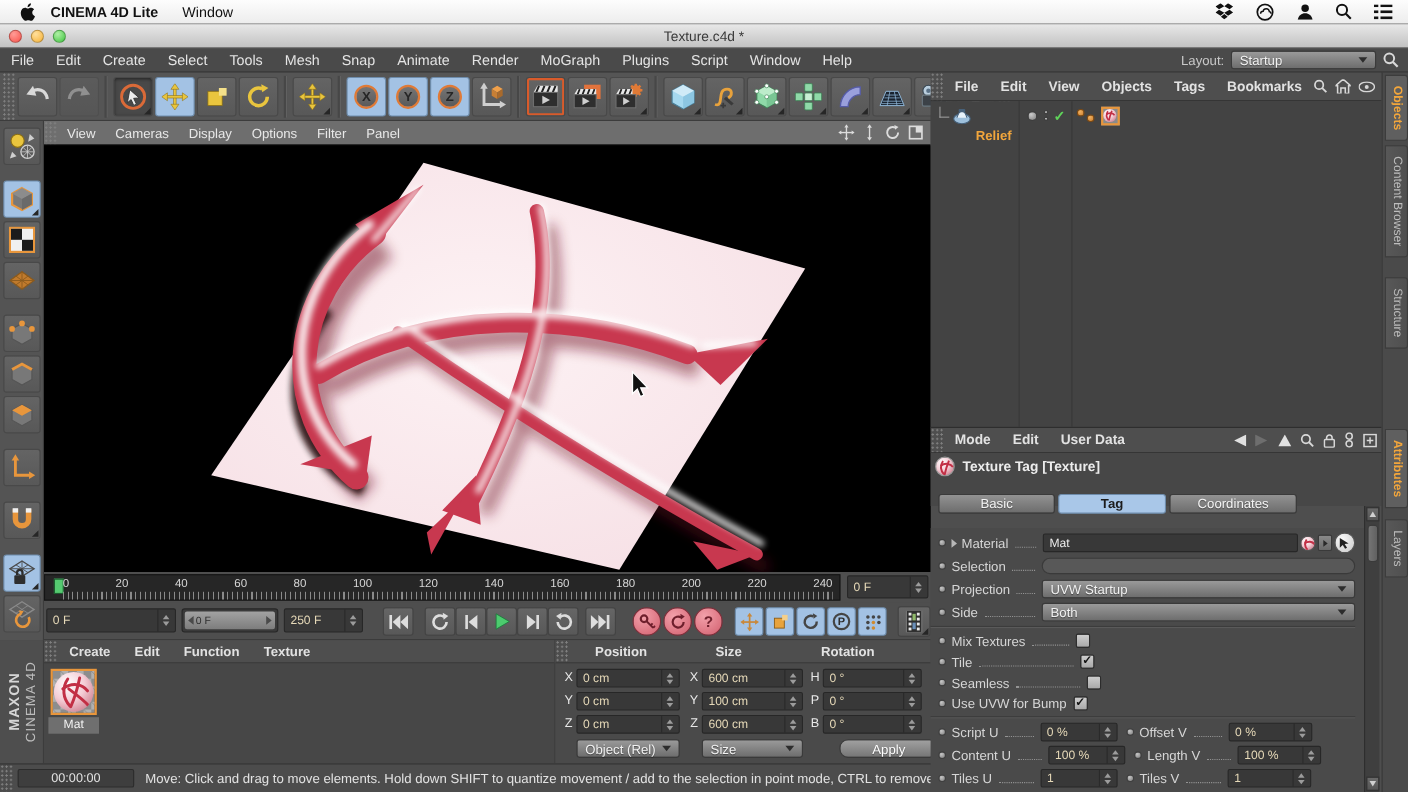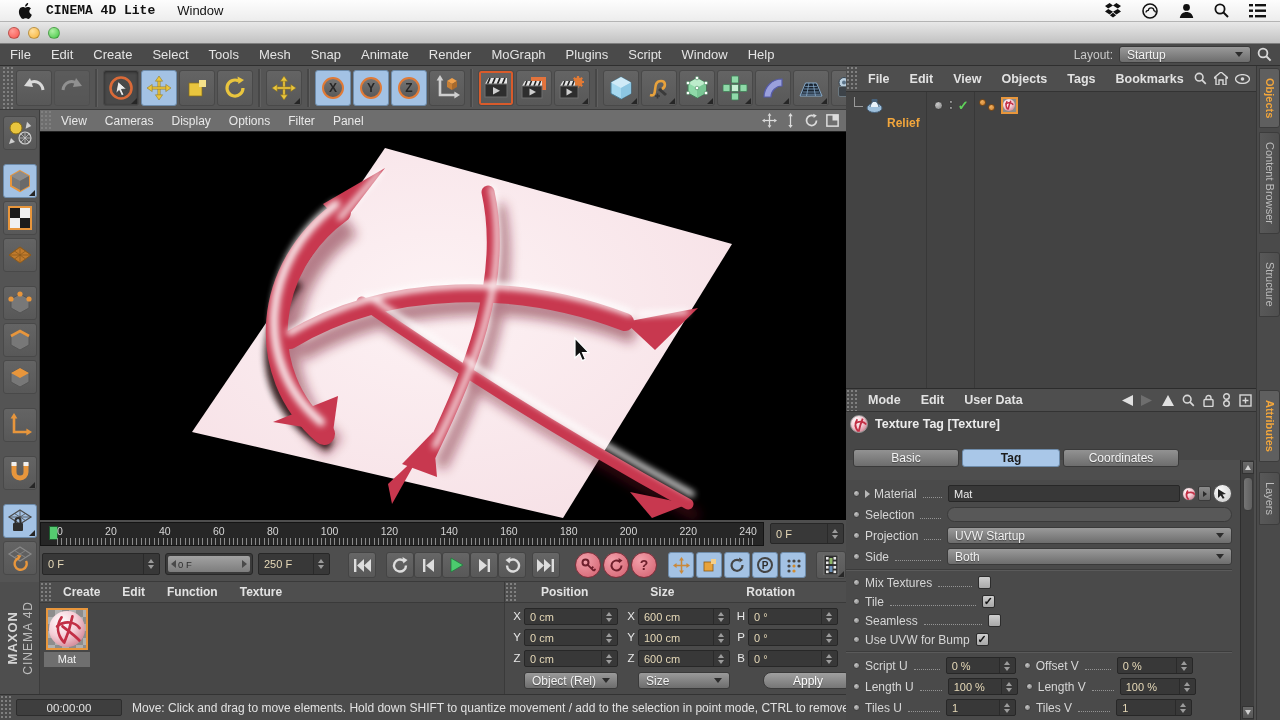--- a/index.html
+++ b/index.html
@@ -10,7 +10,7 @@
 .grip{width:12px;align-self:stretch;background:radial-gradient(circle,#808080 0.8px,transparent 1px);background-size:4px 4px;flex:none;}
 
 #macbar{left:0;top:0;width:1280px;height:22px;background:linear-gradient(#fdfdfd,#ededed);border-bottom:1px solid #b4b4b4;display:flex;align-items:center;color:#111;}
-#macbar .appname{font-weight:bold;font-size:13px;margin-left:14px;font-family:Liberation Mono, monospace;}
+#macbar .appname{font-weight:bold;font-size:13px;margin-left:14px;}
 #macbar .mitem{font-size:13px;margin-left:22px;}
 #macbar .ricons{margin-left:auto;display:flex;align-items:center;gap:20px;margin-right:14px;}
 

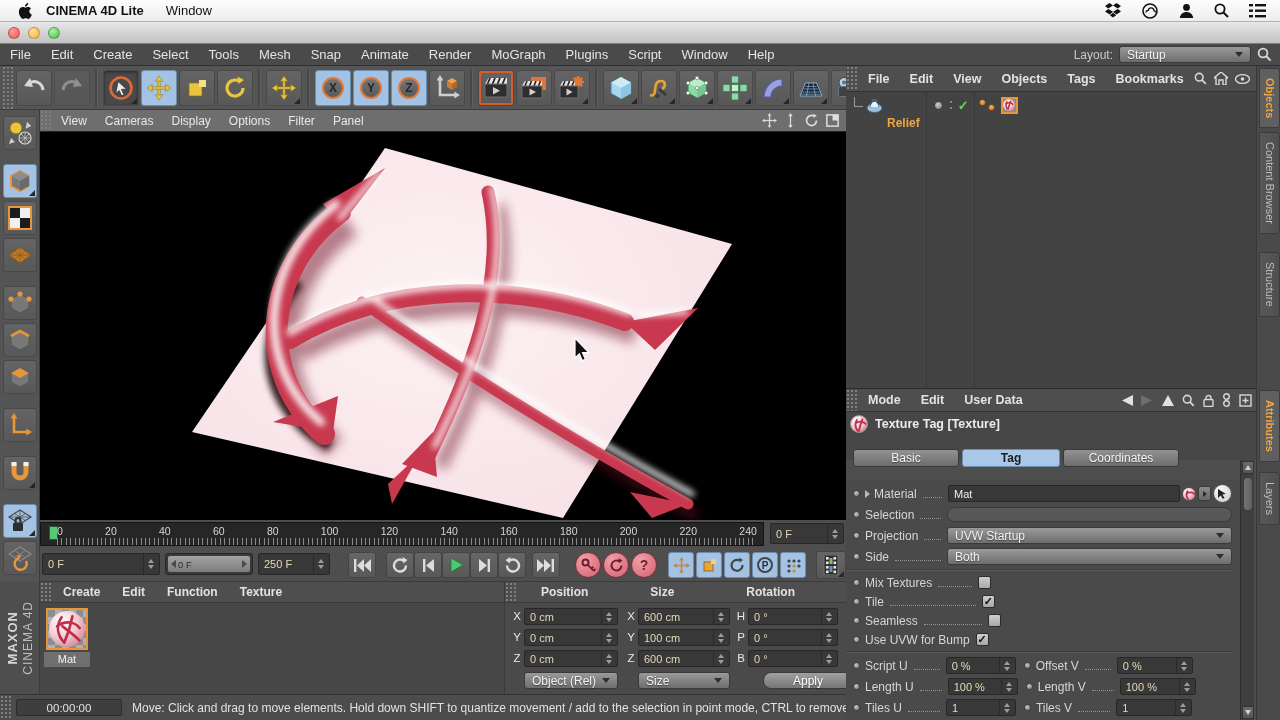--- a/index.html
+++ b/index.html
@@ -183,6 +183,7 @@
     <span class="tl red"></span>
     <span class="tl yel"></span>
     <span class="tl grn"></span>
+    <span class="ttl">Texture.c4d *</span>
   </div>
 
   <div id="menurow" class="abs">

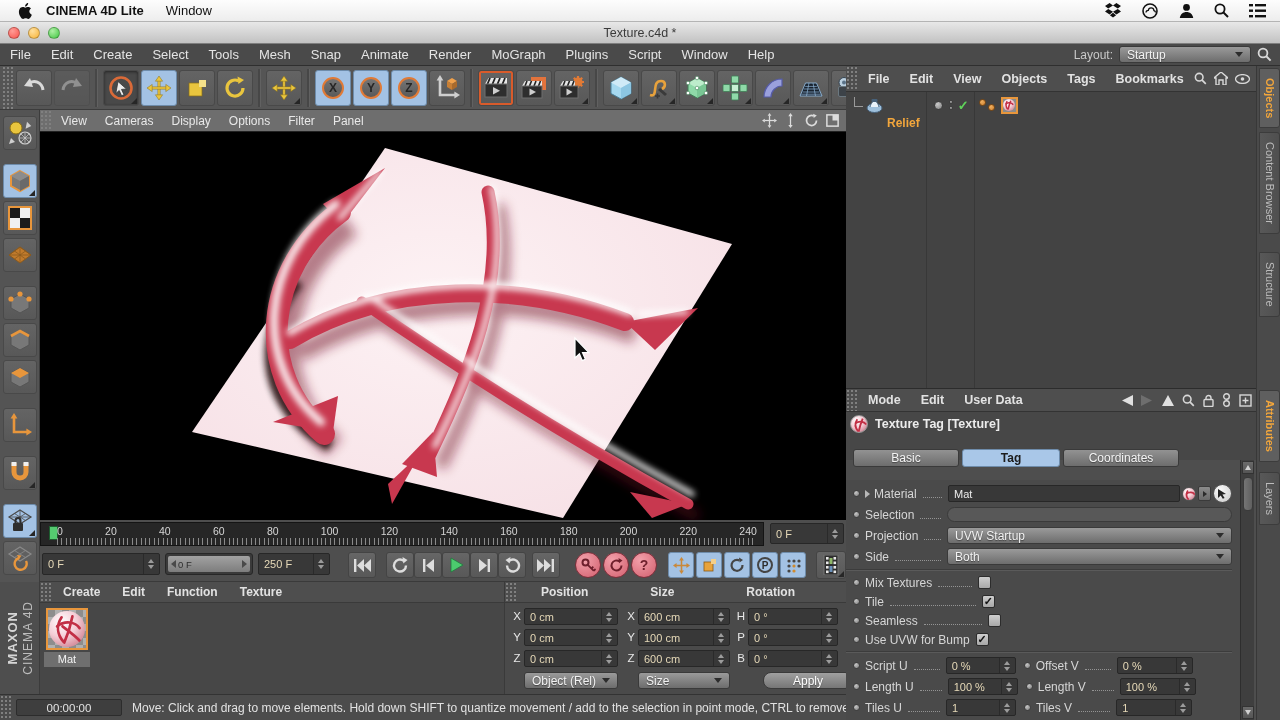--- a/index.html
+++ b/index.html
@@ -1124,7 +1124,7 @@
 
     <div class="arow" style="top:197px;">
       <span class="radio"></span>
-      <span class="albl">Length U</span>
+      <span class="albl">Content U</span>
       <span class="dots" style="max-width:22px;"></span>
       <span class="field" style="width:70px;flex:none;">
           <span class="val">100 %</span>

